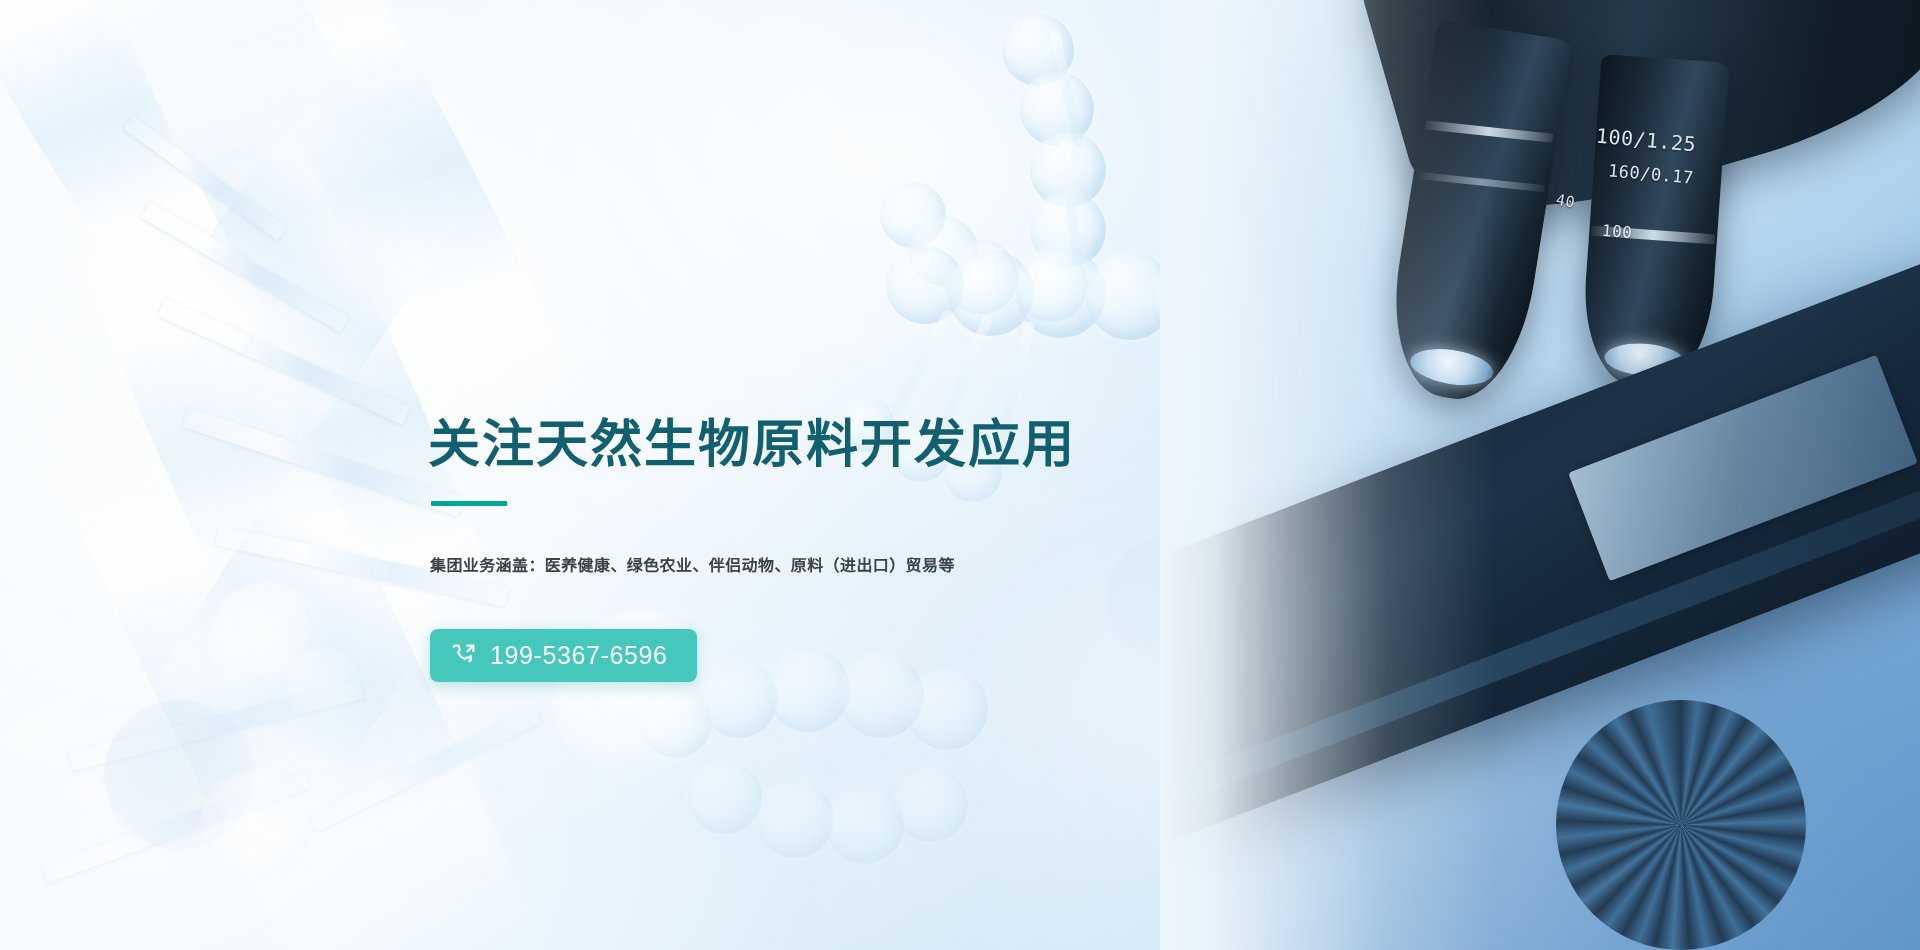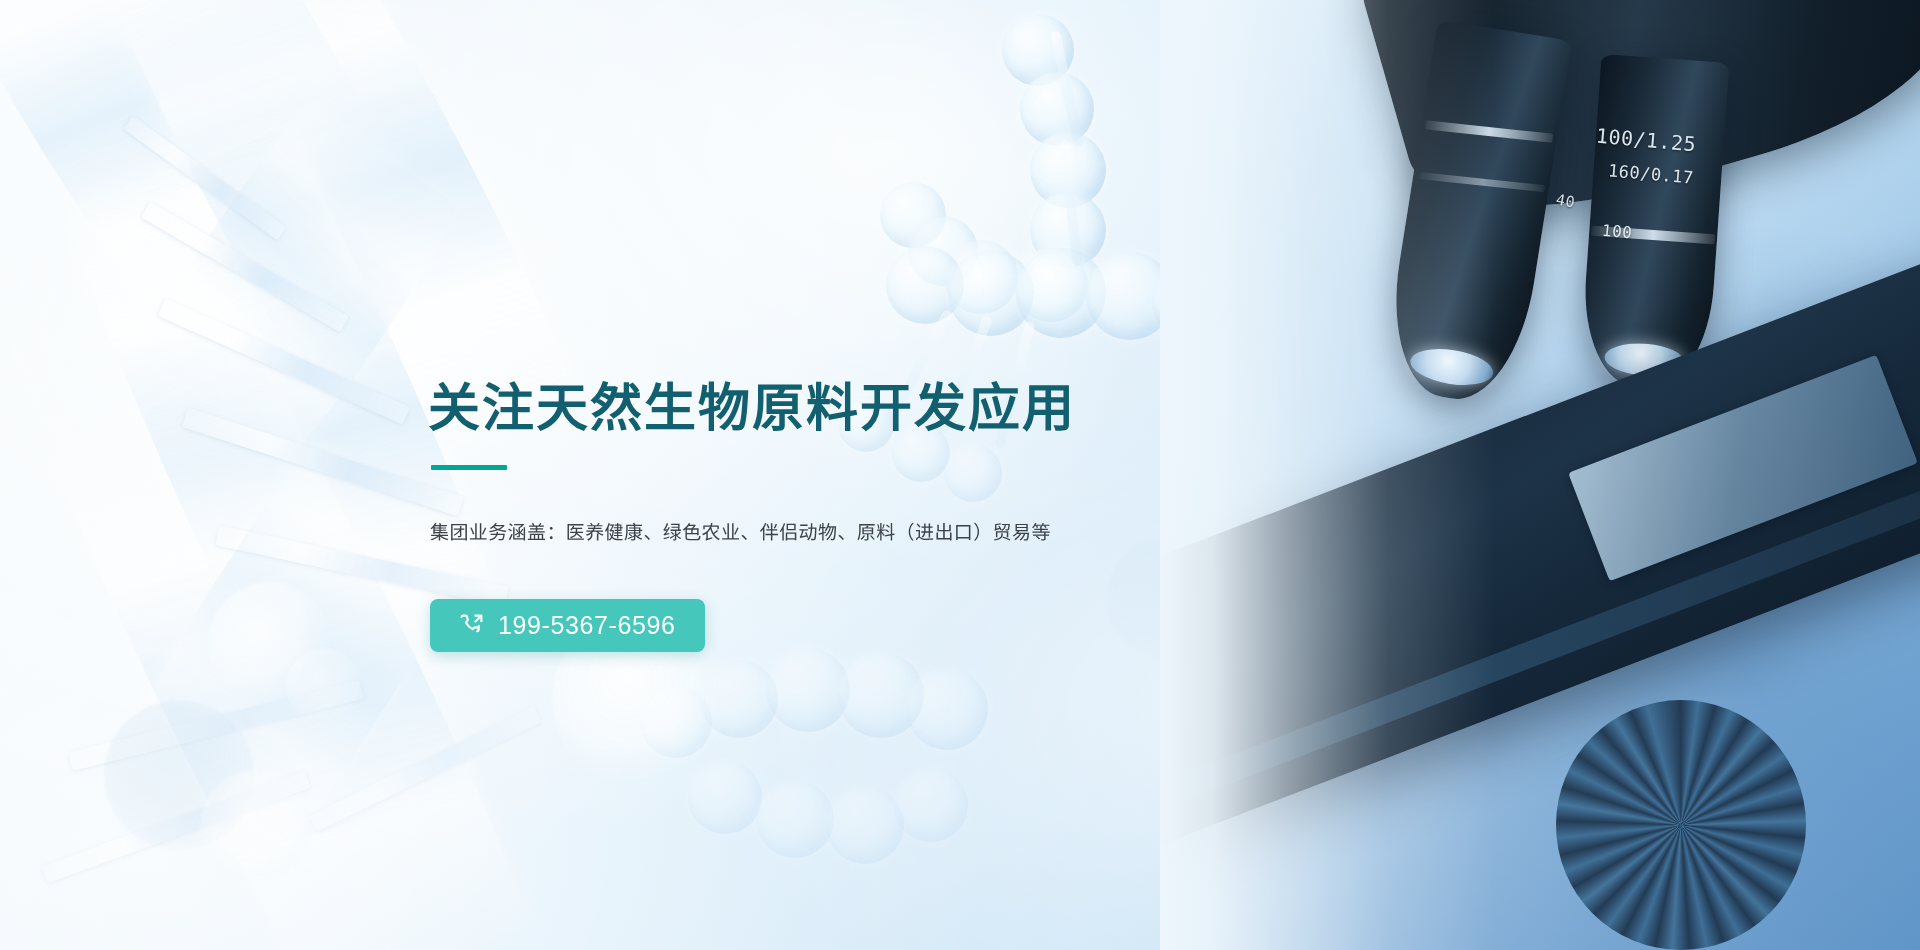--- a/index.html
+++ b/index.html
@@ -209,7 +209,7 @@
   .content {
     position: absolute;
     left: 428px;
-    top: 380px;
+    top: 416px;
     width: 820px;
     z-index: 10;
   }

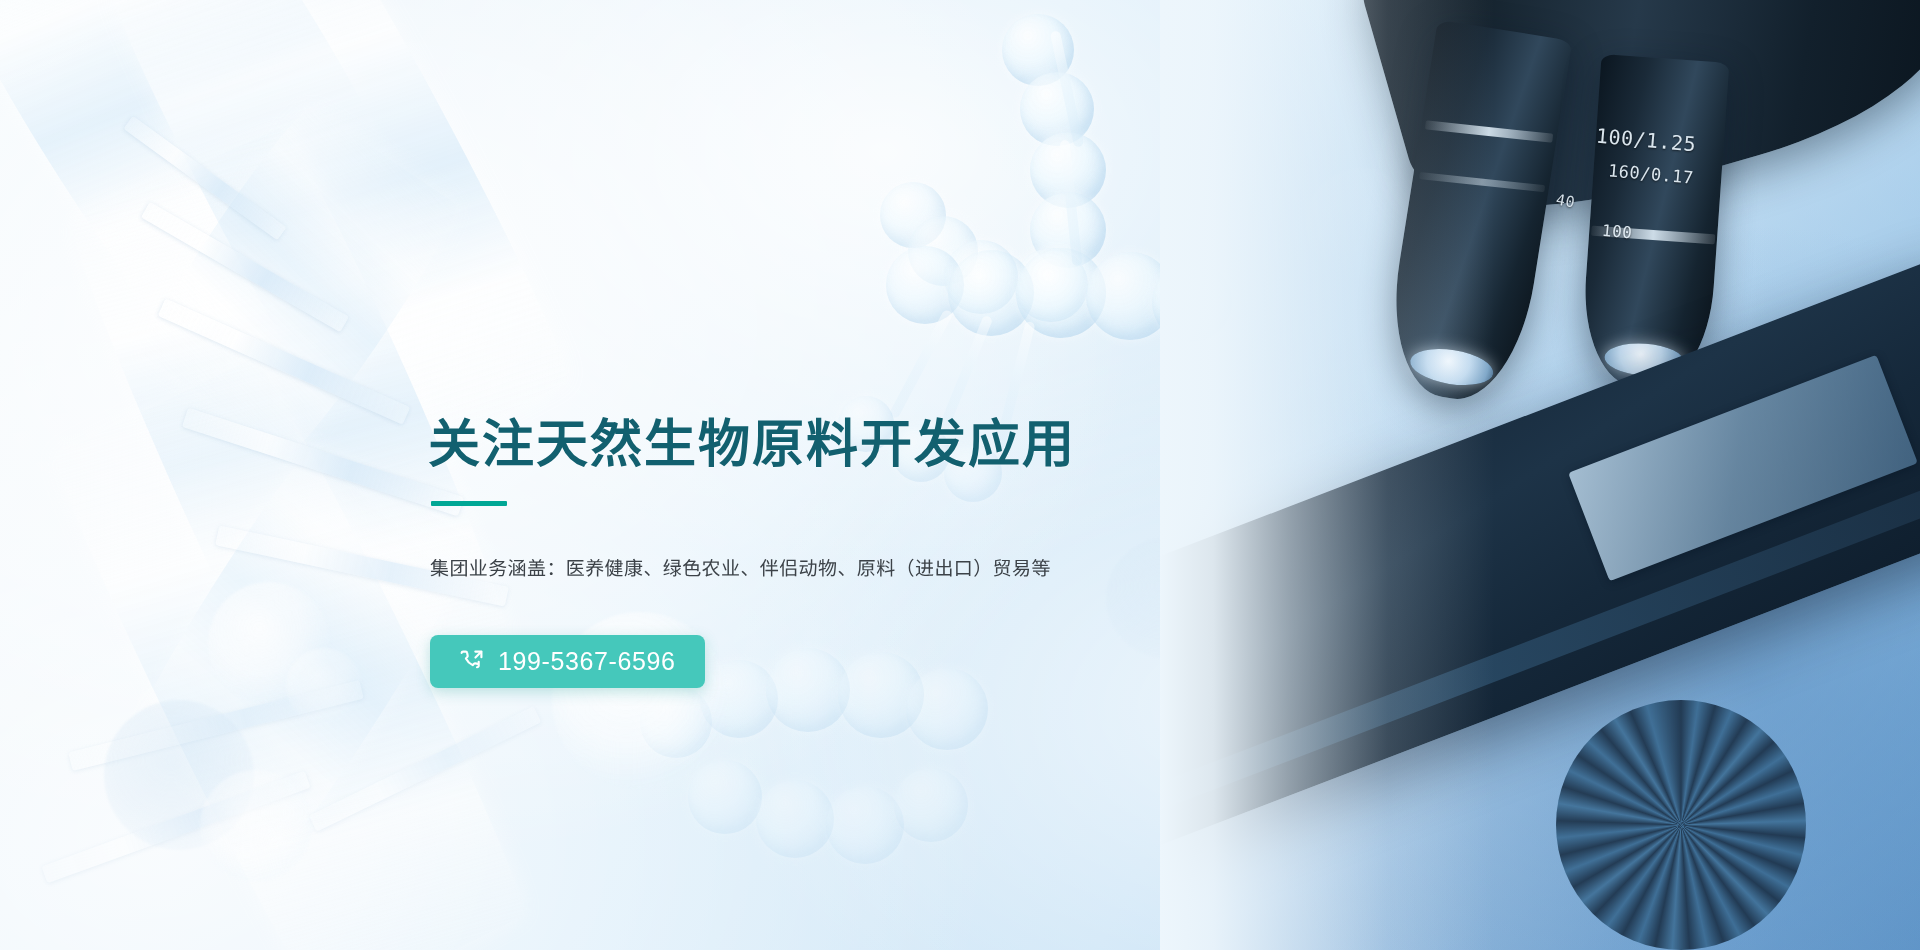--- a/index.html
+++ b/index.html
@@ -231,11 +231,12 @@
   }
   .desc {
     margin: 44px 0 0 2px;
-    font-size: 19px;
+    font-size: 16px;
     line-height: 2.05;
     color: #3c4248;
     letter-spacing: 0.4px;
     max-width: 790px;
+    font-weight: bold;
   }
   .desc-line { display: block; }
 

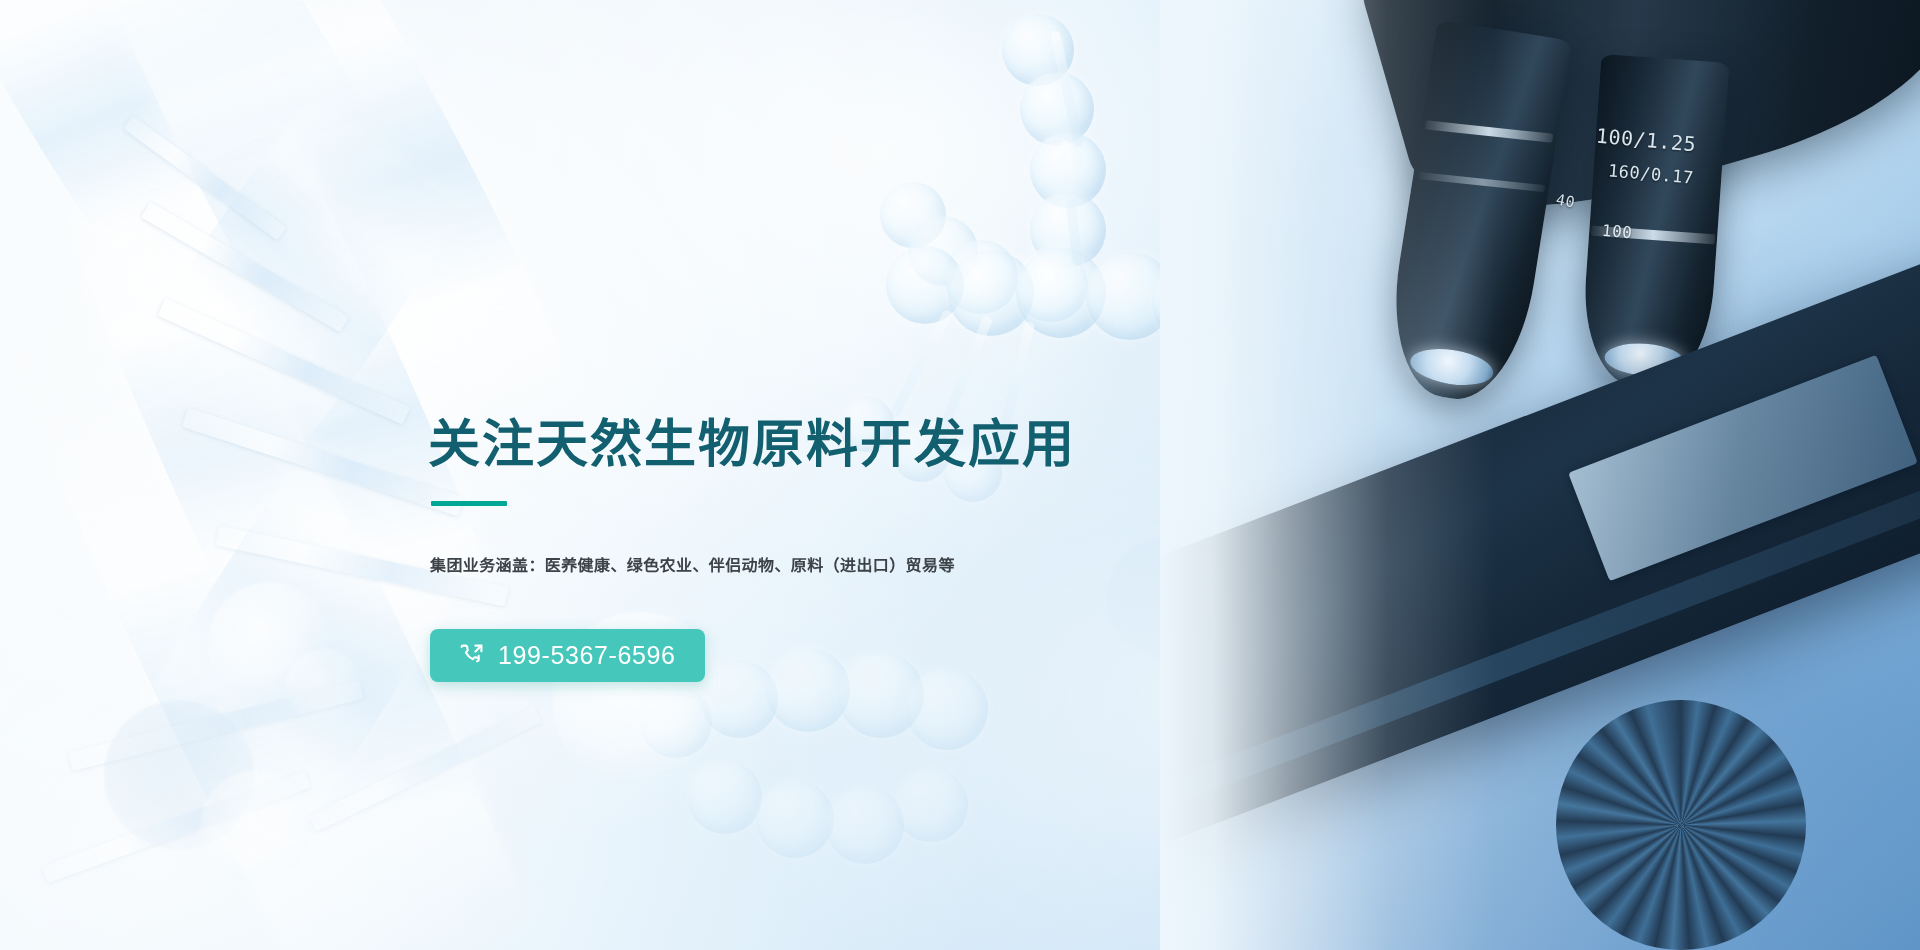--- a/index.html
+++ b/index.html
@@ -245,7 +245,7 @@
     align-items: center;
     gap: 13px;
     margin: 46px 0 0 2px;
-    padding: 13px 30px 13px 28px;
+    padding: 13px 30px 13px 20px;
     background: #45c8bb;
     border: none;
     border-radius: 8px;

